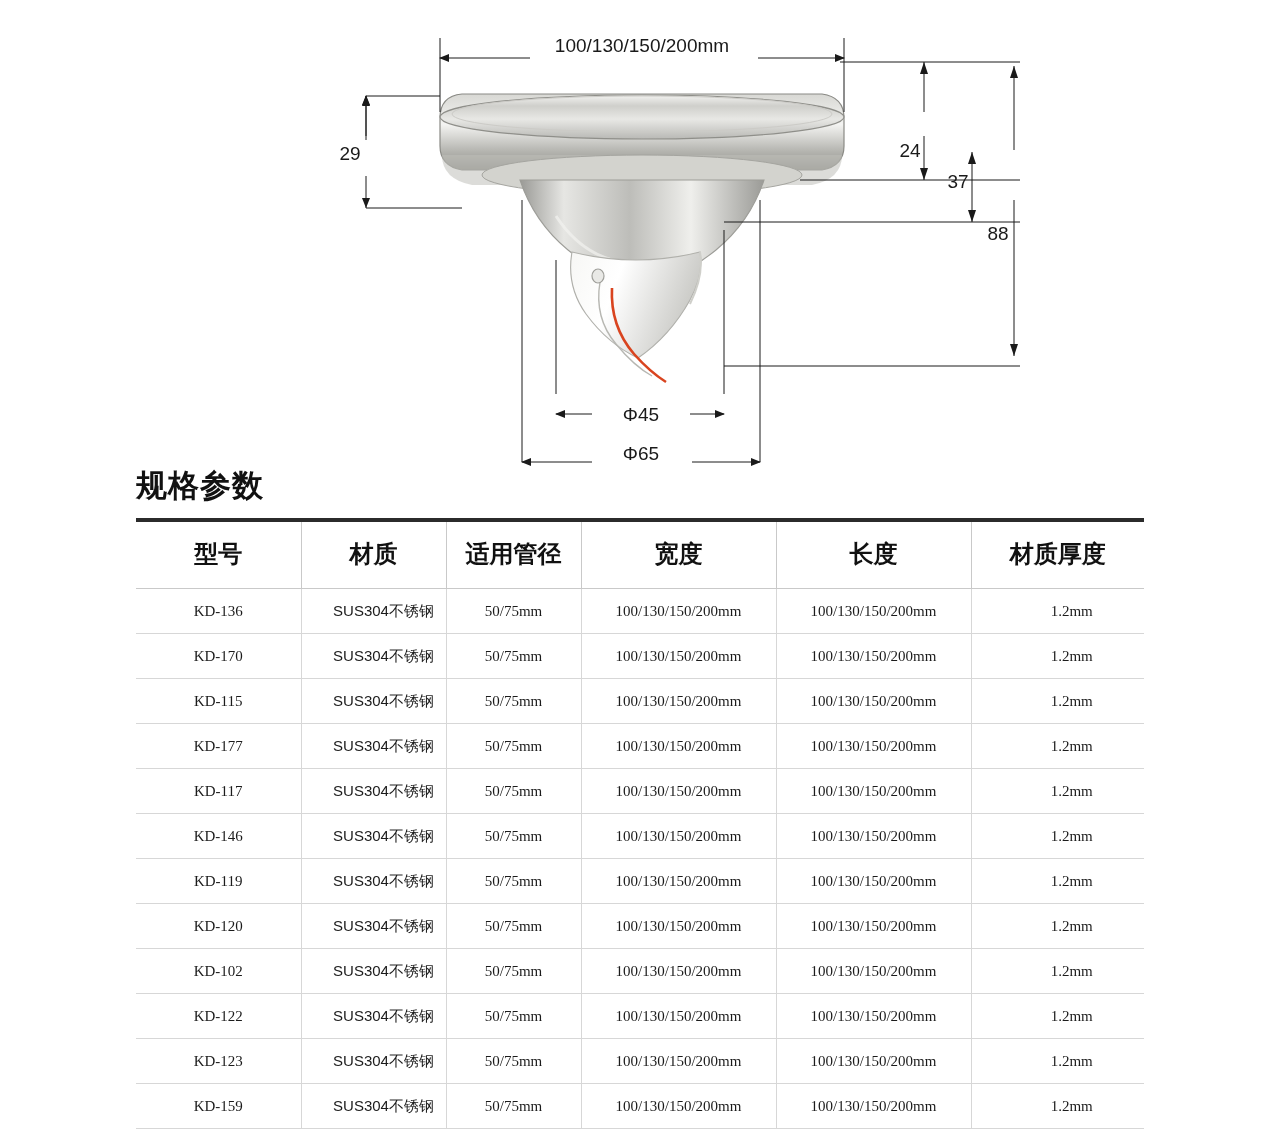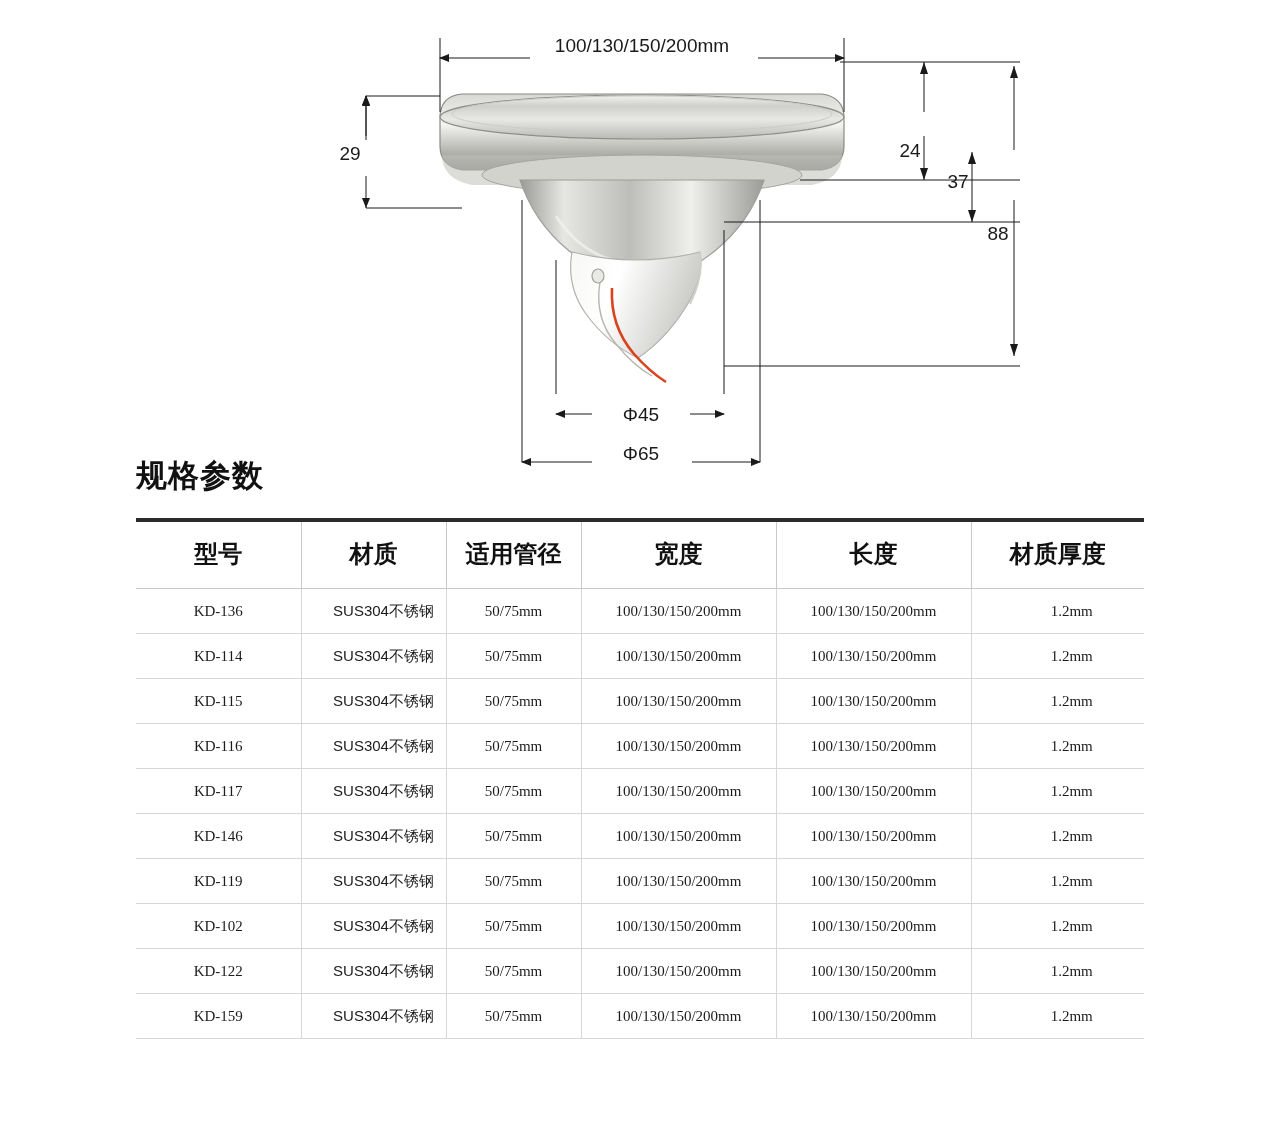--- a/index.html
+++ b/index.html
@@ -36,7 +36,7 @@
   #spec-heading {
     position: absolute;
     left: 136px;
-    top: 455px;
+    top: 465px;
     font-size: 31px;
     font-weight: bold;
     color: #111;

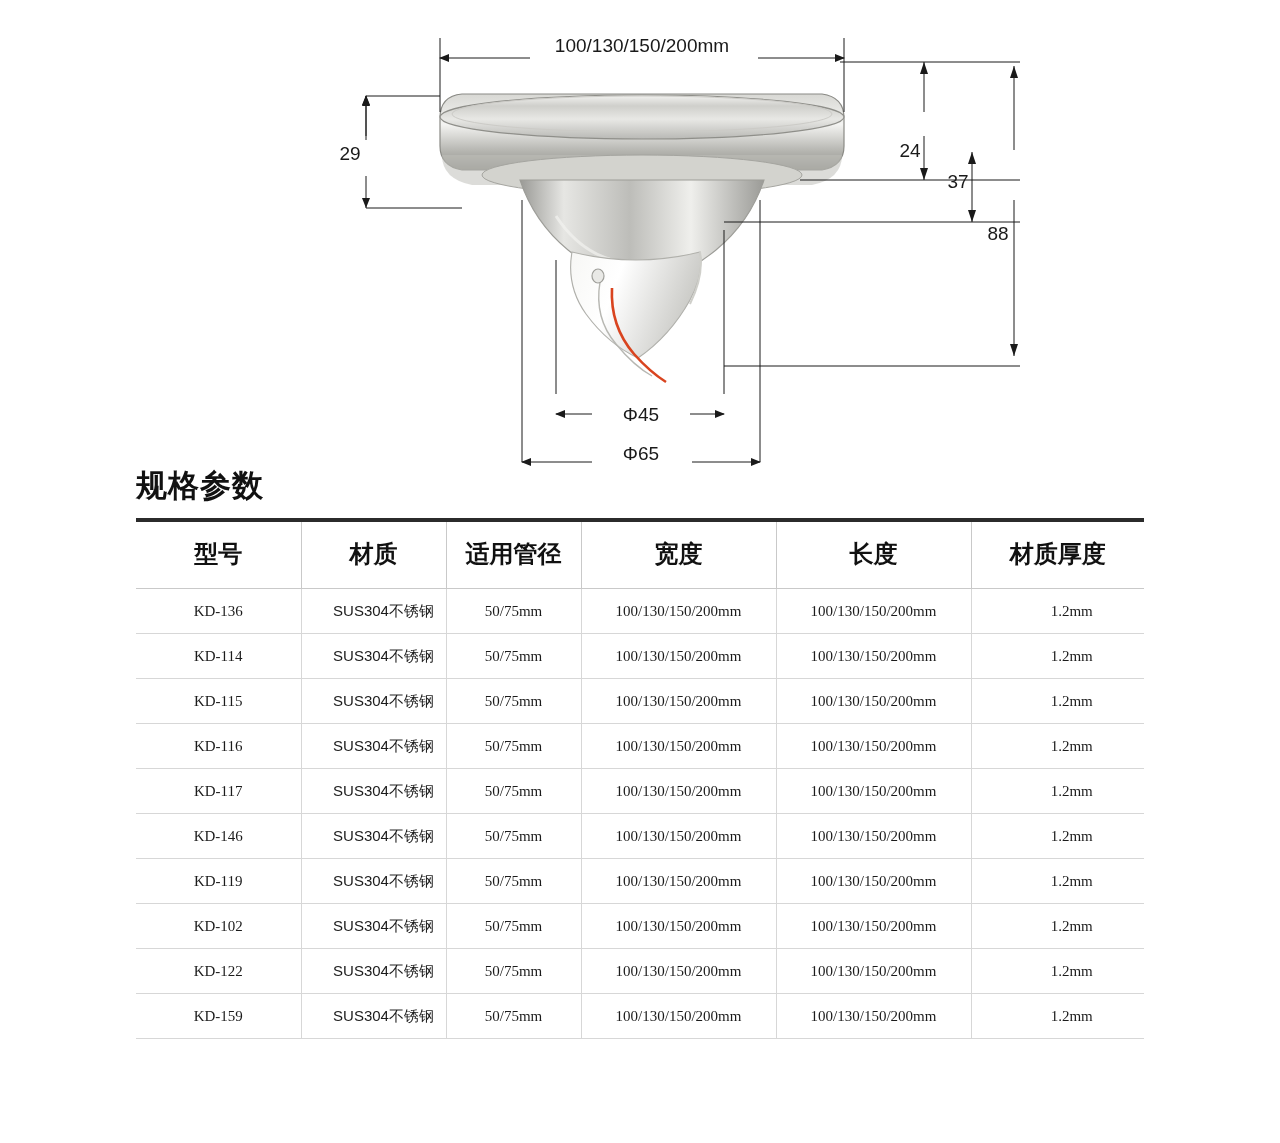--- a/index.html
+++ b/index.html
@@ -239,7 +239,7 @@
           <td>1.2mm</td>
         </tr>
         <tr>
-          <td>KD-114</td>
+          <td>KD-170</td>
           <td class="cn">SUS304不锈钢</td>
           <td>50/75mm</td>
           <td>100/130/150/200mm</td>

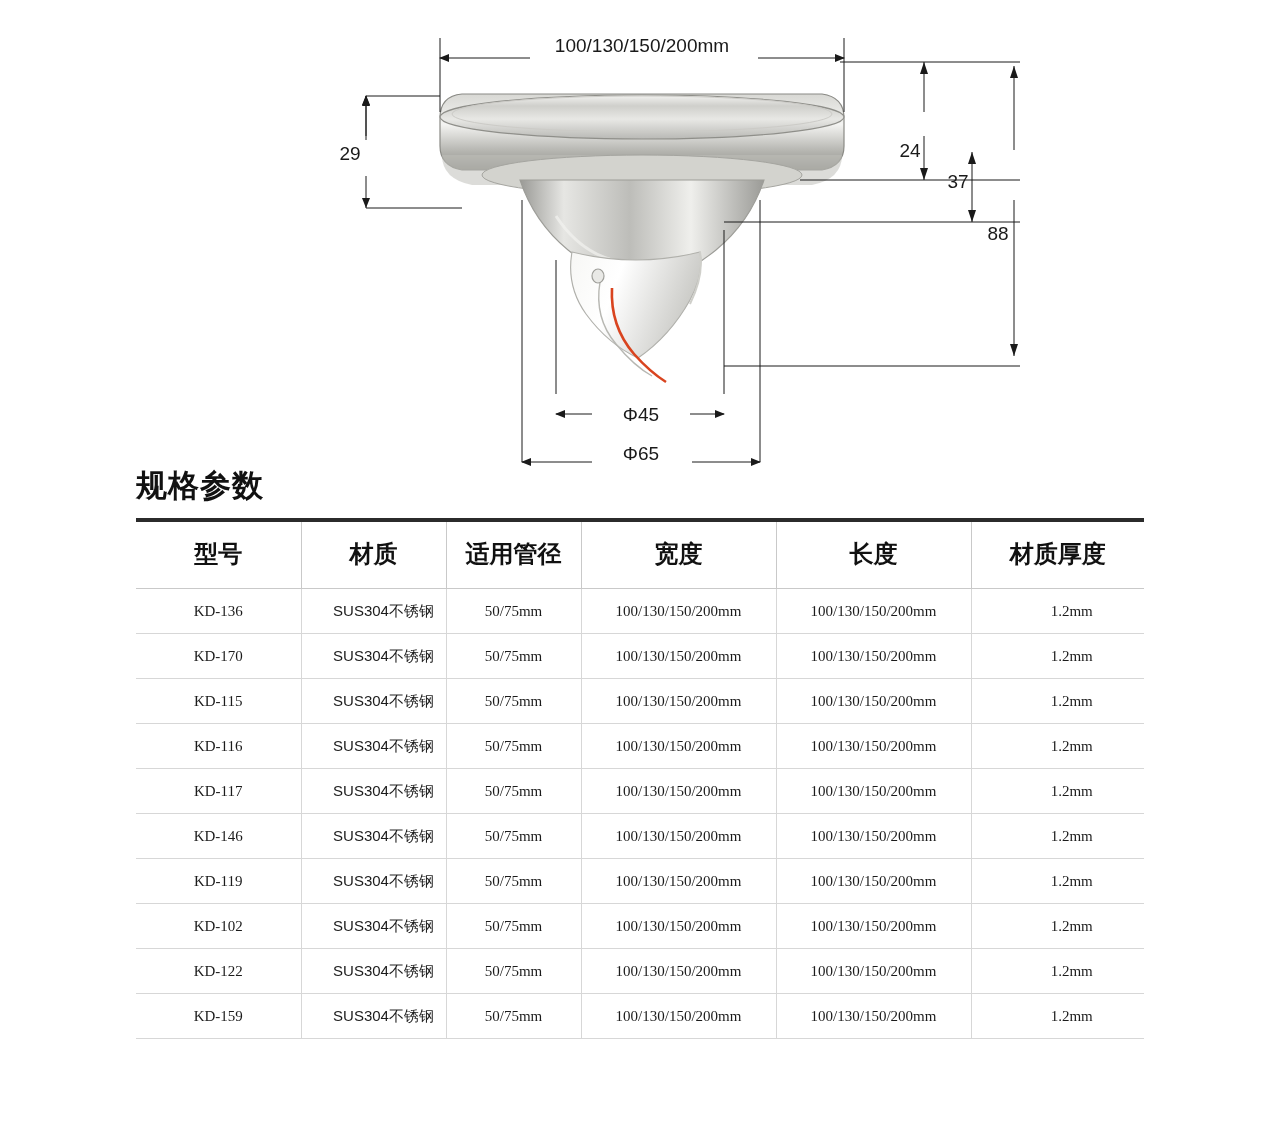--- a/index.html
+++ b/index.html
@@ -255,7 +255,7 @@
           <td>1.2mm</td>
         </tr>
         <tr>
-          <td>KD-116</td>
+          <td>KD-177</td>
           <td class="cn">SUS304不锈钢</td>
           <td>50/75mm</td>
           <td>100/130/150/200mm</td>

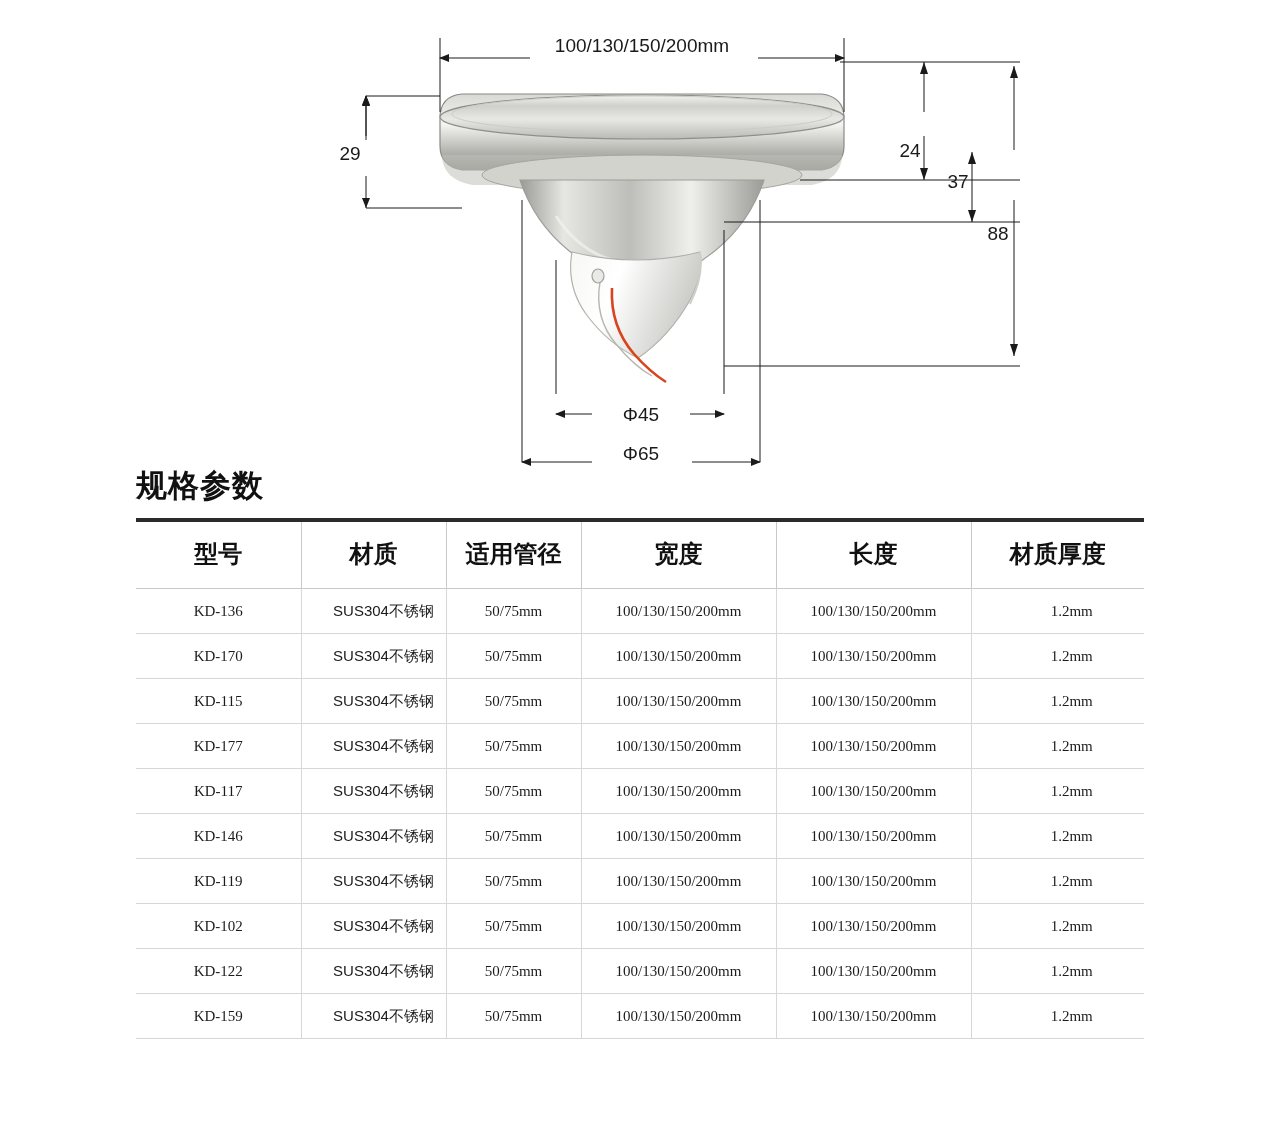--- a/index.html
+++ b/index.html
@@ -287,6 +287,14 @@
           <td>1.2mm</td>
         </tr>
         <tr>
+          <td>KD-120</td>
+          <td class="cn">SUS304不锈钢</td>
+          <td>50/75mm</td>
+          <td>100/130/150/200mm</td>
+          <td>100/130/150/200mm</td>
+          <td>1.2mm</td>
+        </tr>
+        <tr>
           <td>KD-102</td>
           <td class="cn">SUS304不锈钢</td>
           <td>50/75mm</td>

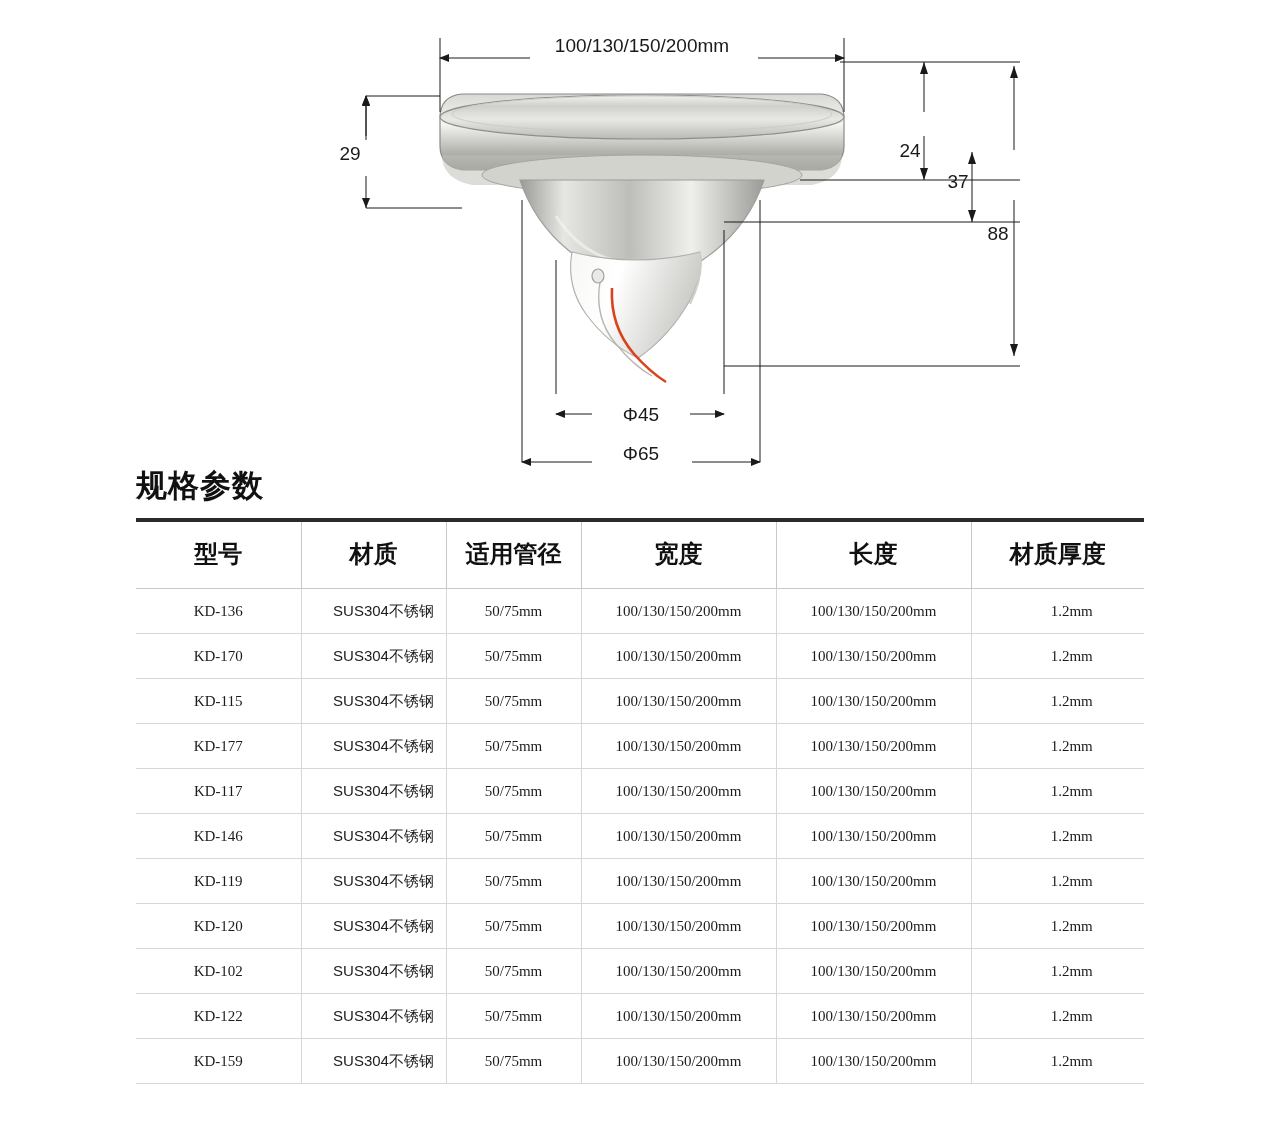--- a/index.html
+++ b/index.html
@@ -311,6 +311,14 @@
           <td>1.2mm</td>
         </tr>
         <tr>
+          <td>KD-123</td>
+          <td class="cn">SUS304不锈钢</td>
+          <td>50/75mm</td>
+          <td>100/130/150/200mm</td>
+          <td>100/130/150/200mm</td>
+          <td>1.2mm</td>
+        </tr>
+        <tr>
           <td>KD-159</td>
           <td class="cn">SUS304不锈钢</td>
           <td>50/75mm</td>

